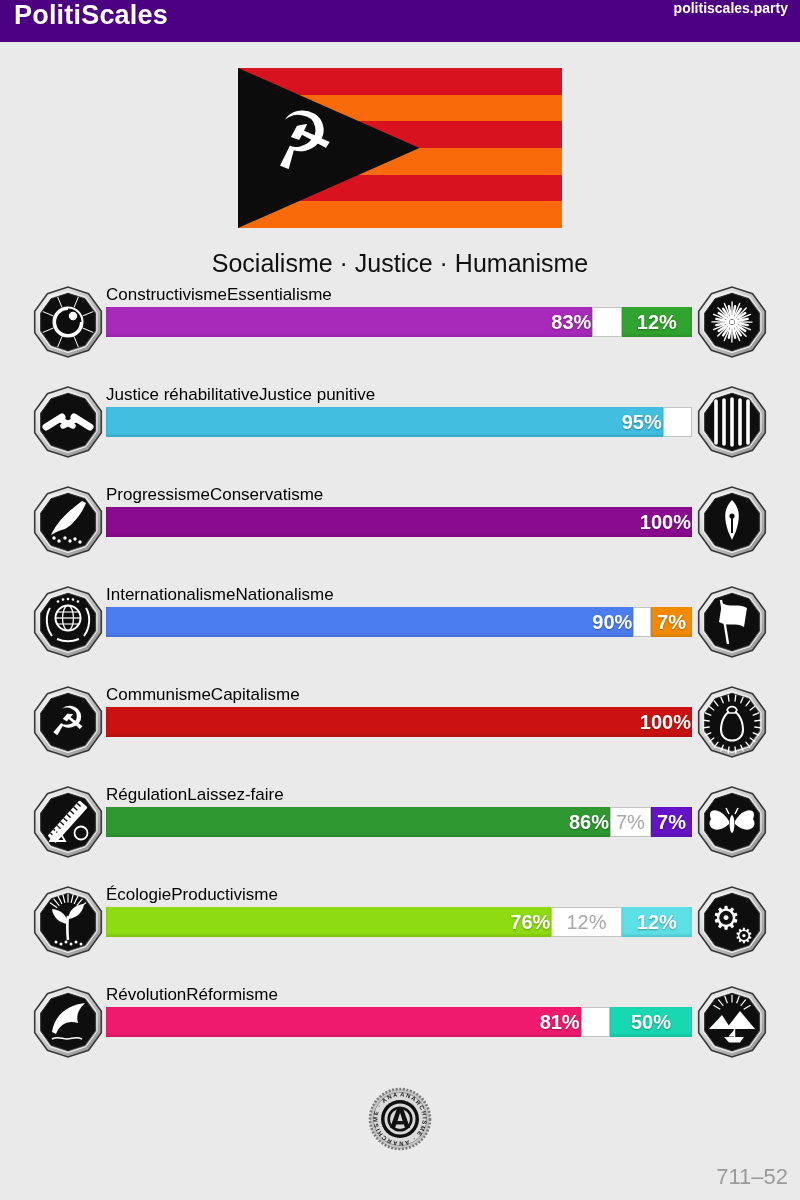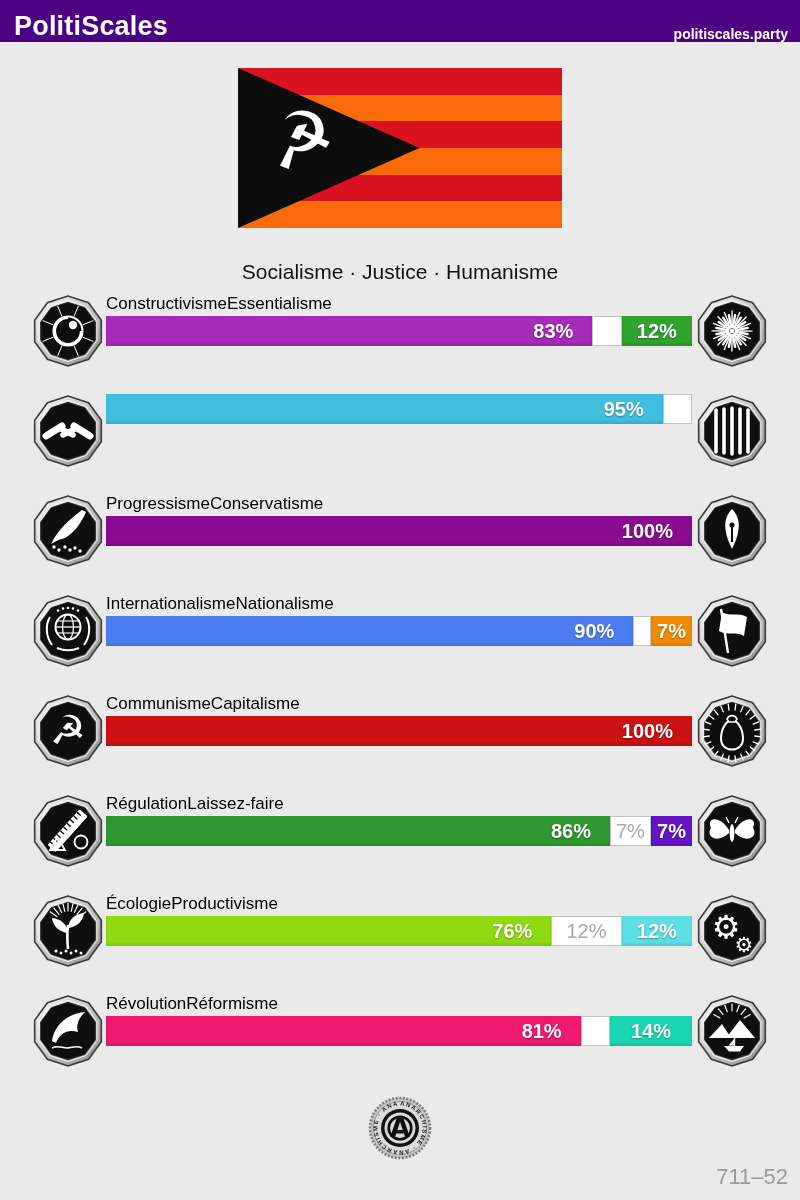--- a/index.html
+++ b/index.html
@@ -7,7 +7,7 @@
   .page{position:relative;width:800px;height:1200px;}
 
   
-  .header{height:42px;background:#4C0182;display:flex;align-items:flex-end;
+  .header{height:42px;background:#4C0182;display:flex;align-items:flex-start;
     justify-content:space-between;padding:0 12px 0 14px;box-sizing:border-box;}
   .header .title{color:#fff;font-weight:bold;font-size:27px;letter-spacing:.2px;}
   .header .site{color:#fff;font-weight:bold;font-size:14px;padding-left:28px;}

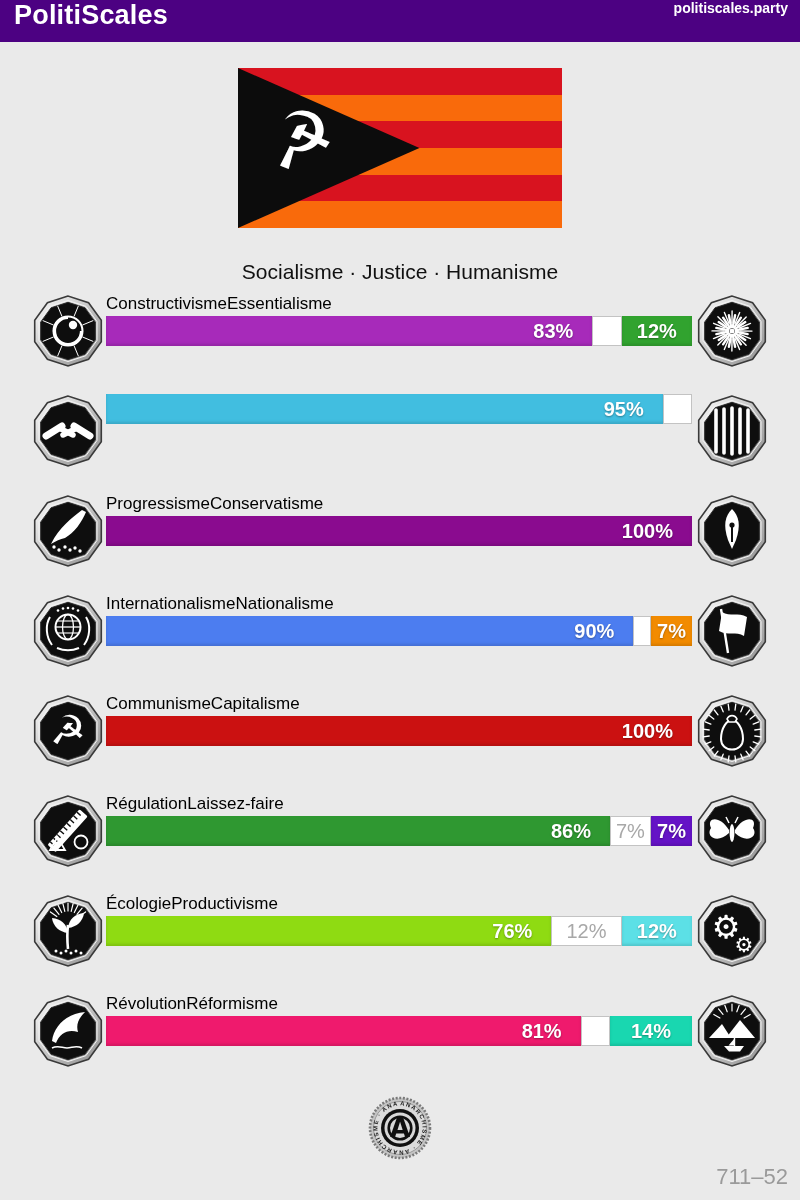--- a/index.html
+++ b/index.html
@@ -23,8 +23,8 @@
   .flag .hs{position:absolute;left:30px;top:34px;color:#fff;font-size:74px;line-height:74px;
     font-family:"DejaVu Sans",sans-serif;transform:rotate(-14deg);}
 
-  .tagline{margin-top:28px;height:32px;line-height:32px;text-align:center;
-    font-size:21px;color:#111;}
+  .tagline{margin-top:19px;height:32px;line-height:32px;text-align:center;
+    font-size:25px;color:#111;}
 
   
   .rows{margin-top:6px;}

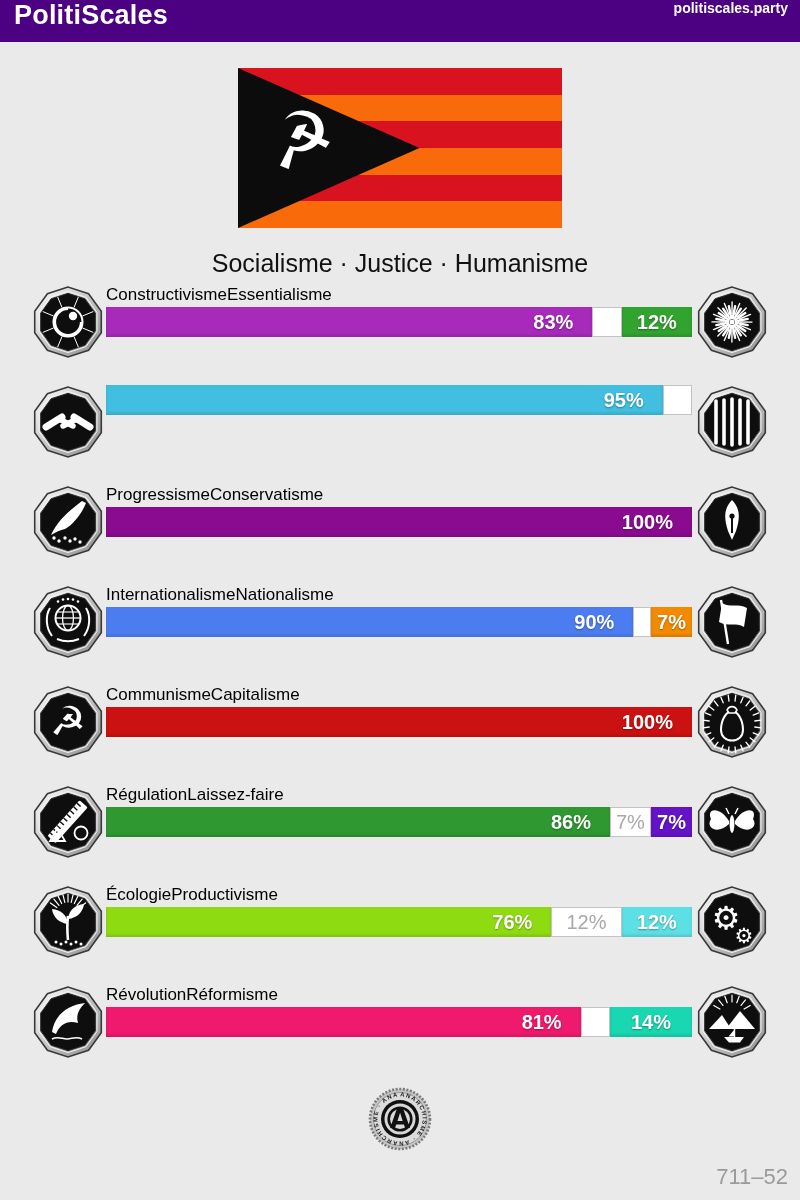--- a/index.html
+++ b/index.html
@@ -37,7 +37,7 @@
   .bar{display:flex;height:30px;background:#fff;}
   .seg{height:100%;display:flex;align-items:center;box-sizing:border-box;
     box-shadow:inset 0 -2px 3px rgba(0,0,0,.12);}
-  .seg-left{justify-content:flex-end;padding-right:19px;}
+  .seg-left{justify-content:flex-end;padding-right:1px;}
   .seg-neutral{background:#fff;border:1px solid #c3c3c3;justify-content:center;box-shadow:none;}
   .seg-right{justify-content:center;}
   .val{font-size:20px;font-weight:bold;color:#fff;text-shadow:0 1px 2px rgba(0,0,0,.35);

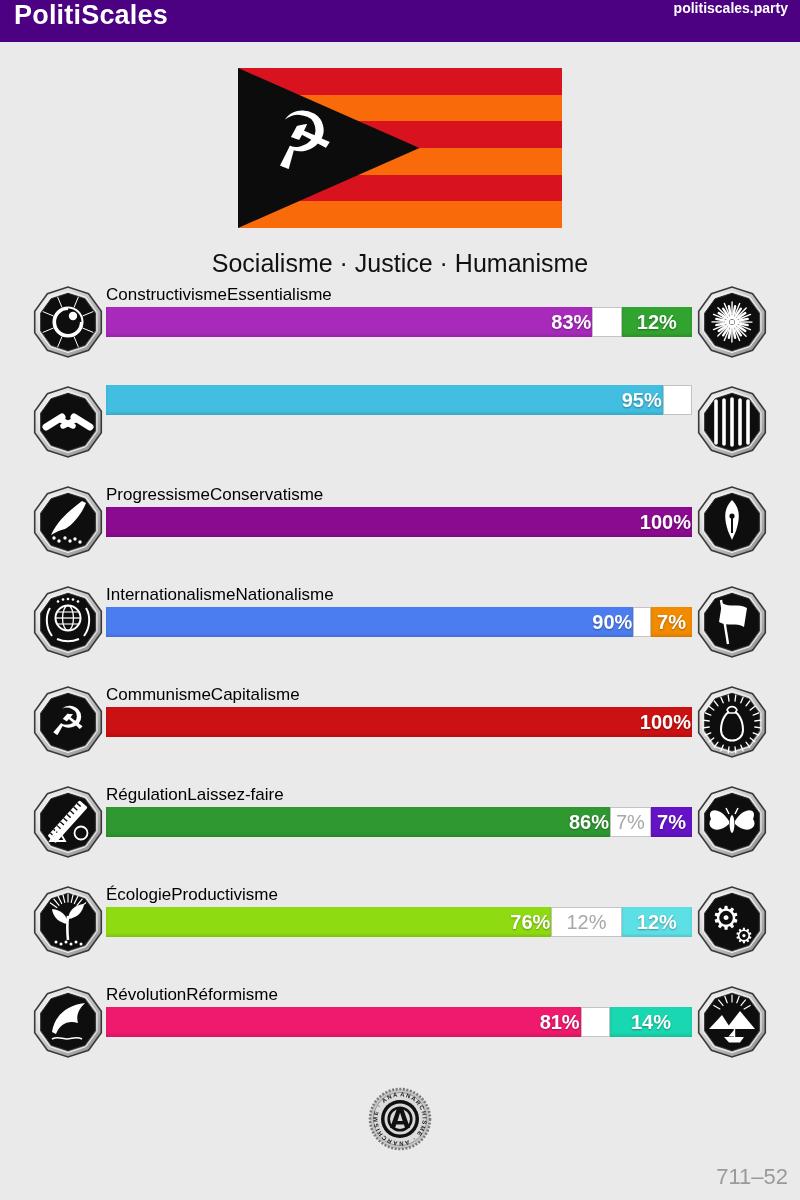--- a/index.html
+++ b/index.html
@@ -162,6 +162,10 @@
     <line x1="52" y1="15" x2="52" y2="57"></line>
             </g>
           </svg></div>
+    <div class="labels">
+      <span>Justice réhabilitative</span>
+      <span>Justice punitive</span>
+    </div>
     <div class="bar">
       <div class="seg seg-left" style="width: 95%; background: rgb(65, 190, 224);">
         <span class="val">95%</span>

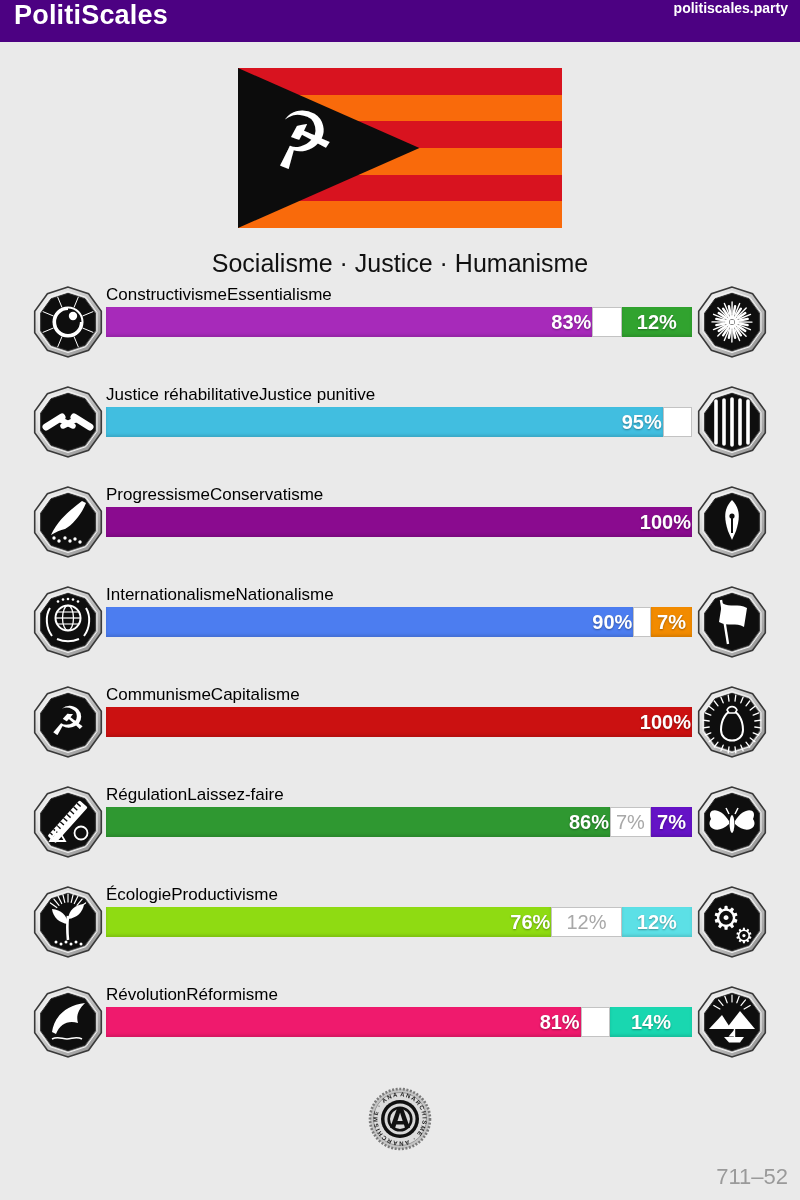--- a/index.html
+++ b/index.html
@@ -436,7 +436,7 @@
         <span class="val neutral"></span>
       </div>
       <div class="seg seg-right" style="width: 14%; background: rgb(25, 215, 176);">
-        <span class="val">14%</span>
+        <span class="val">50%</span>
       </div>
     </div>
   </div>

